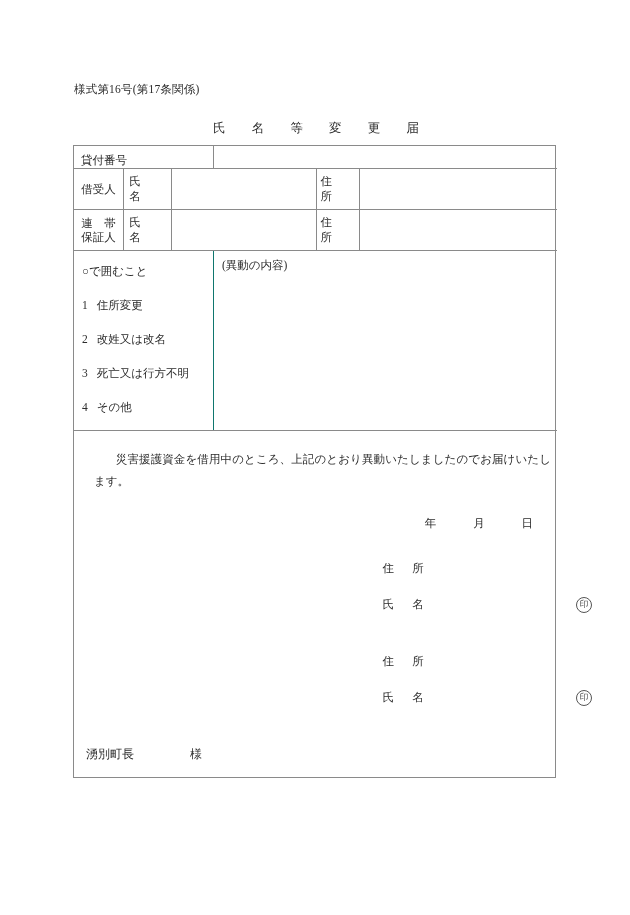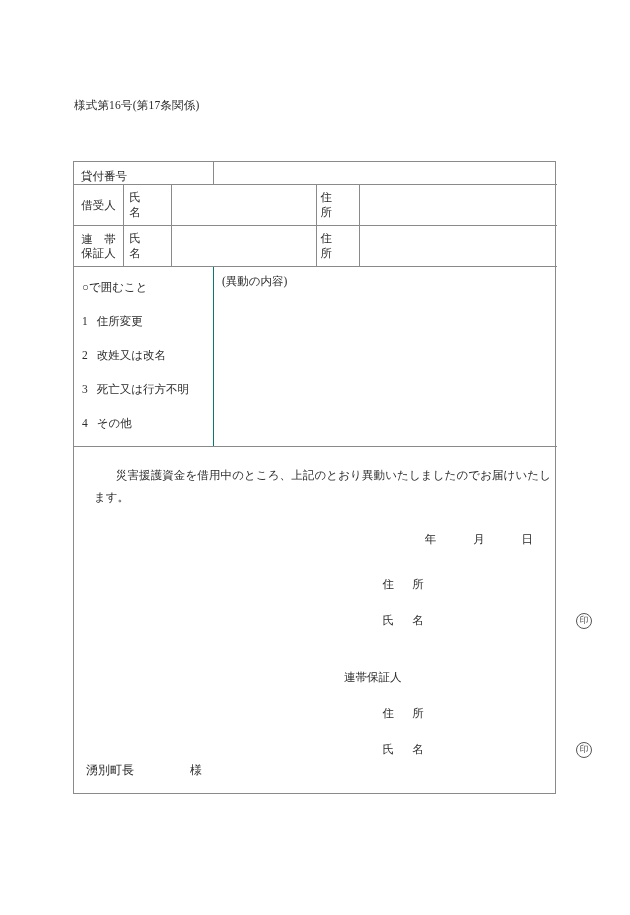--- a/index.html
+++ b/index.html
@@ -20,7 +20,6 @@
     inset: 0;
     width: 630px;
     height: 668px;
-    margin-top: 16px;
   }
 
   

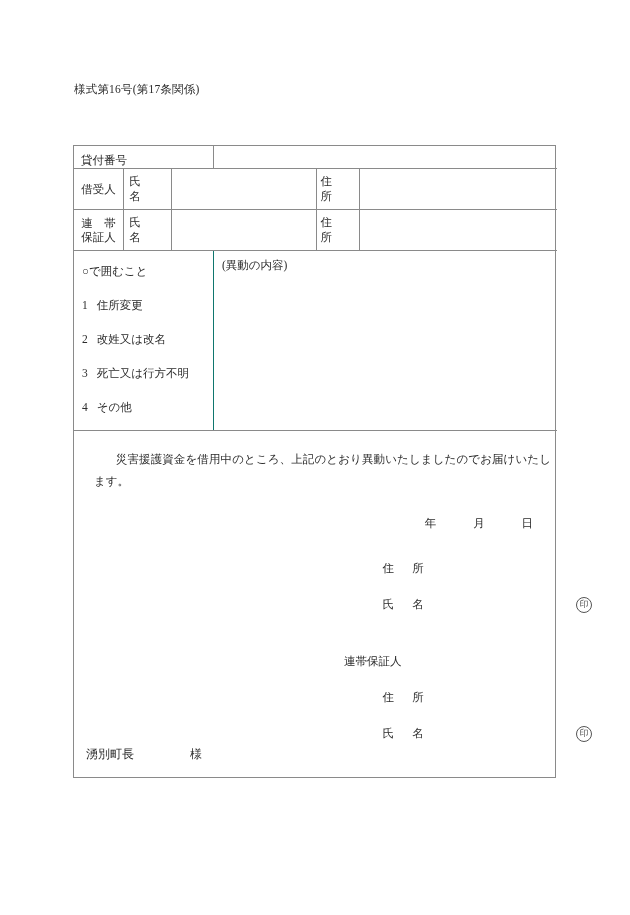--- a/index.html
+++ b/index.html
@@ -205,6 +205,7 @@
 <div class="page">
 
   <div class="form-code">様式第16号(第17条関係)</div>
+  <div class="doc-title">氏　　名　　等　　変　　更　　届</div>
 
   <div class="form-box">
 

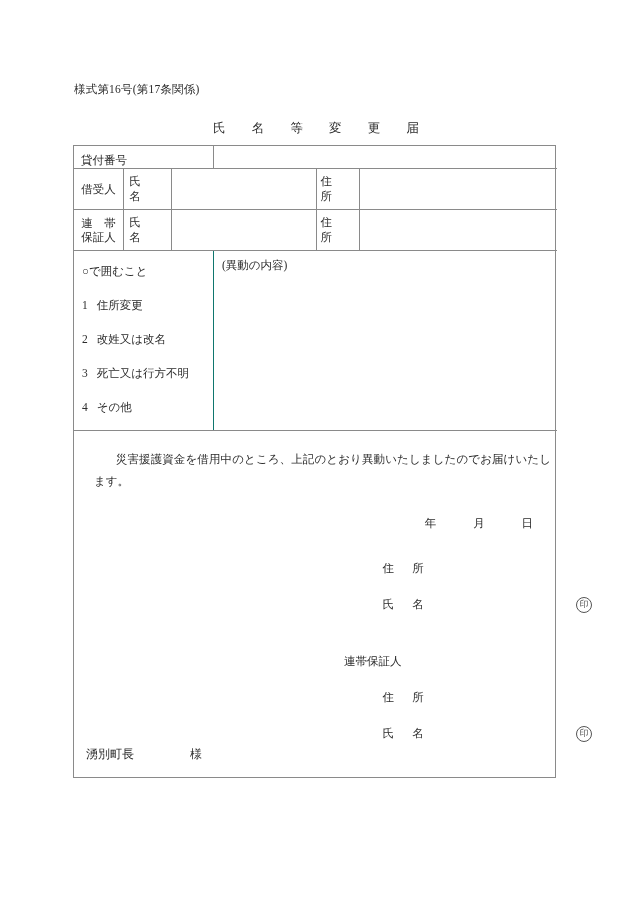--- a/index.html
+++ b/index.html
@@ -285,7 +285,6 @@
     </div>
 
     <div class="sig-block b2">
-      <div class="sig-head">連帯保証人</div>
       <div class="sig-line">
         <span class="sp2">住　所</span>
       </div>

